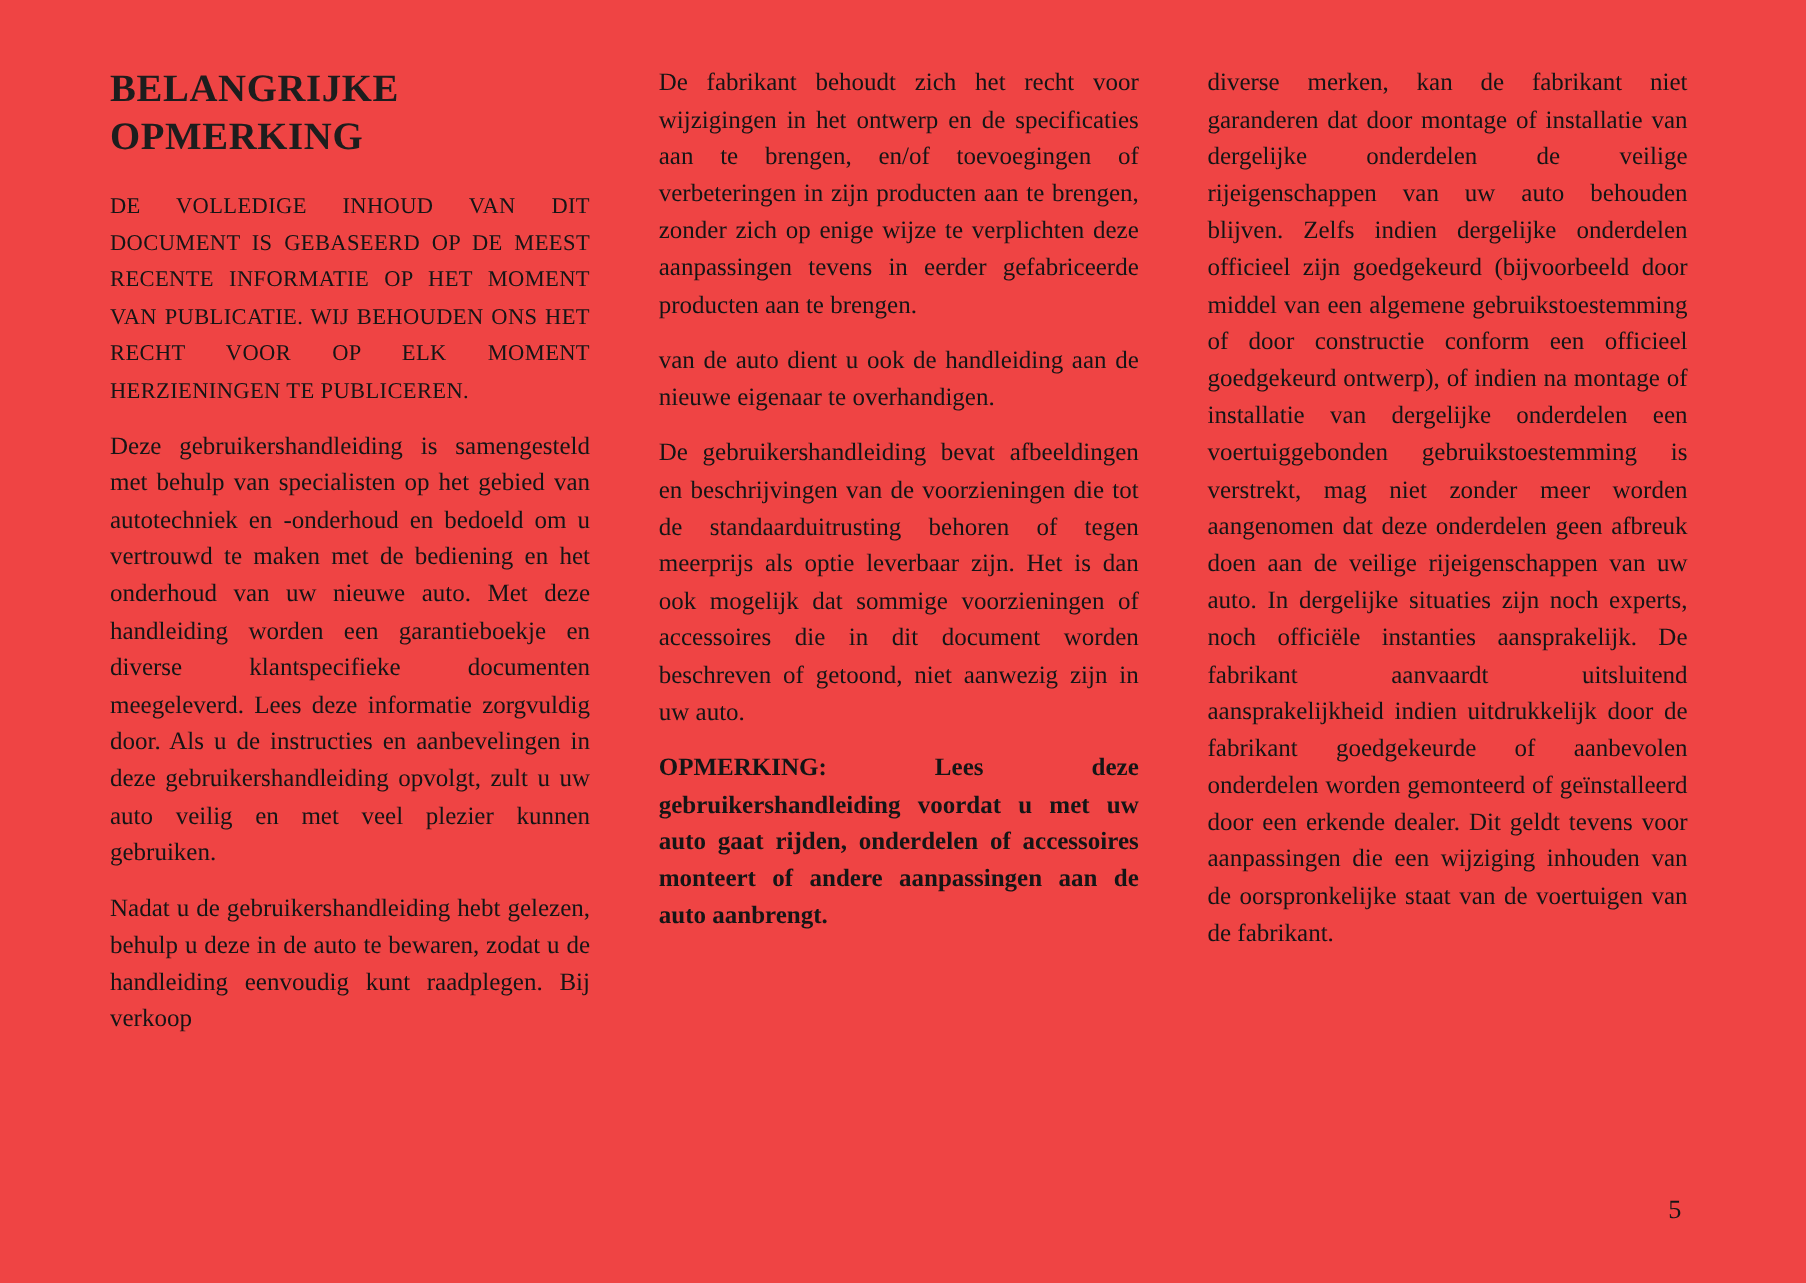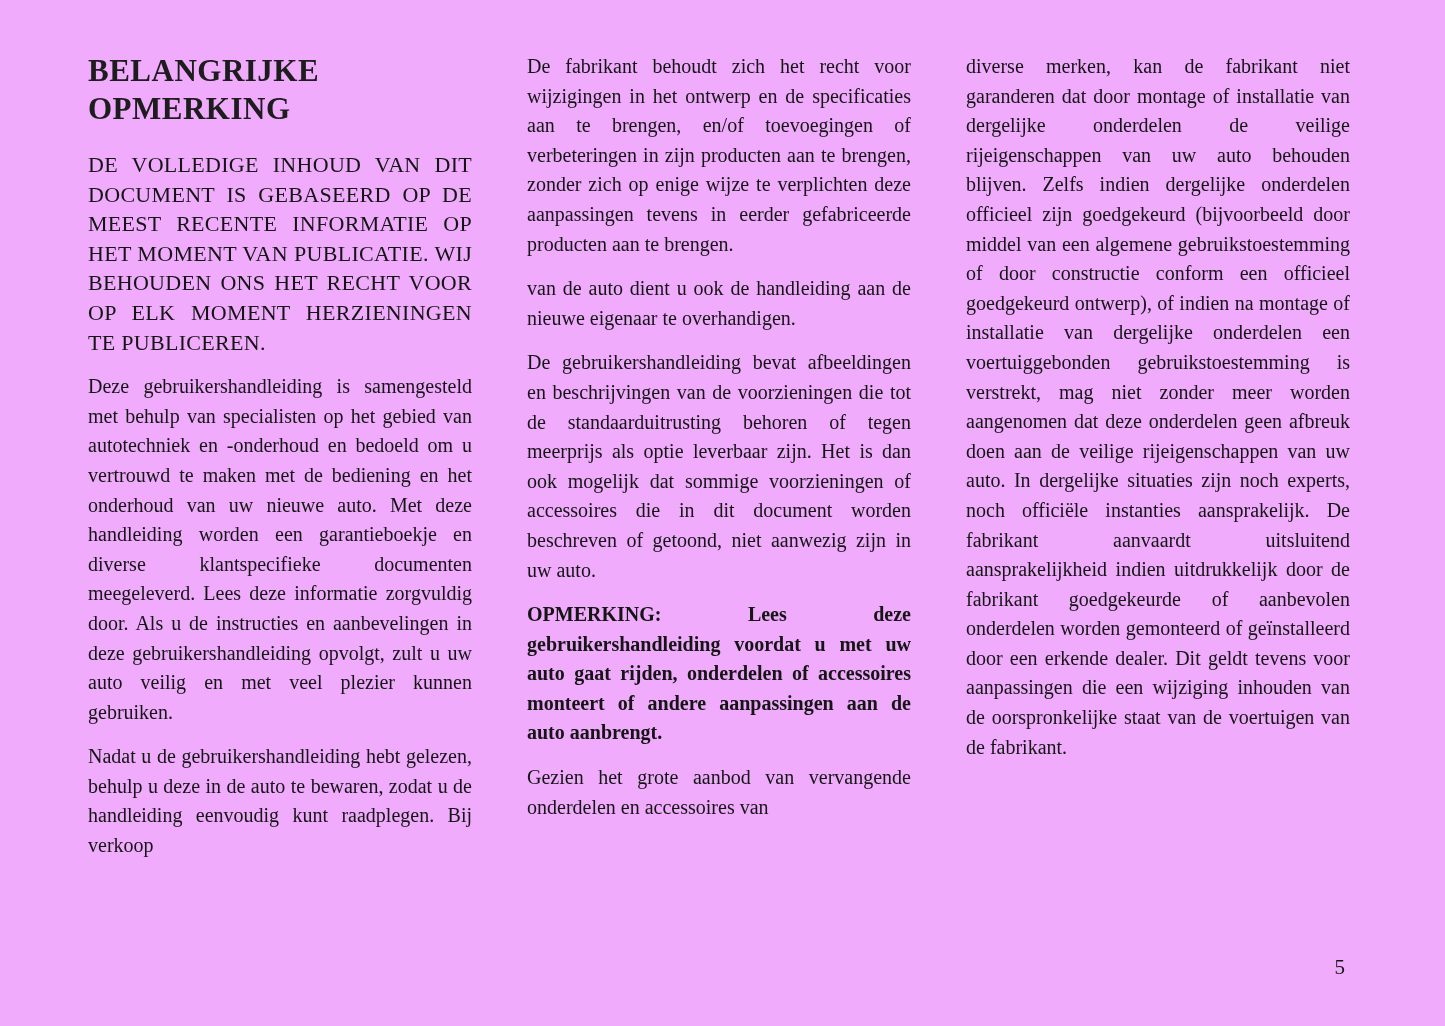--- a/index.html
+++ b/index.html
@@ -15,7 +15,7 @@
     width: 1445px;
     height: 1026px;
     overflow: hidden;
-    background: #f0abfc;
+    background: #ef4444;
   }
   .columns {
     display: flex;

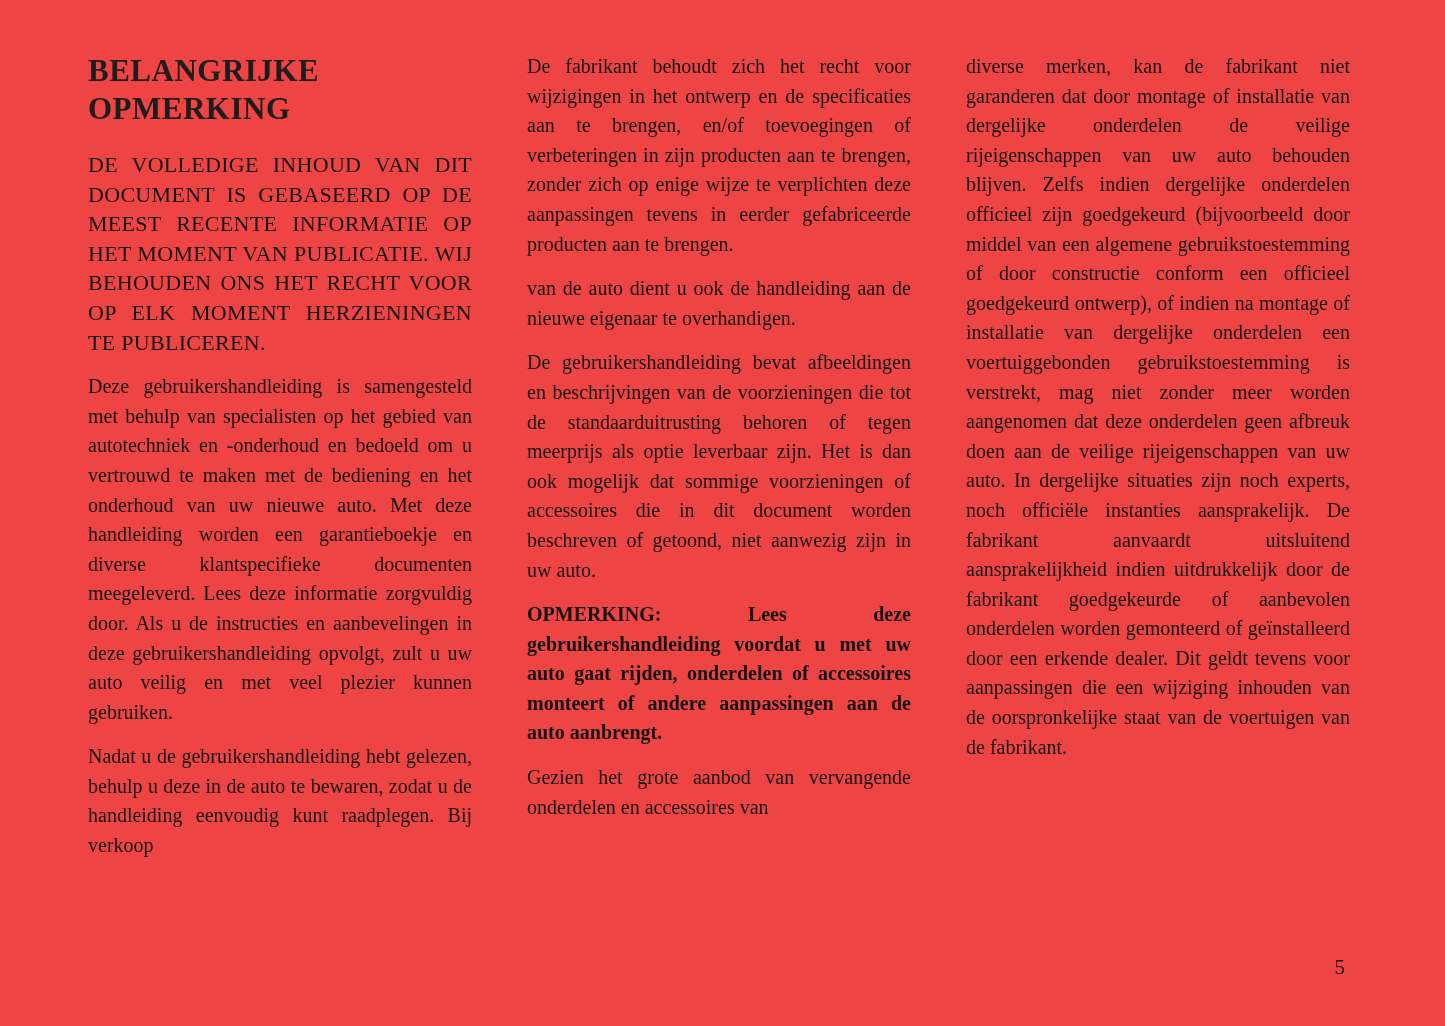--- a/index.html
+++ b/index.html
@@ -40,7 +40,7 @@
     margin: 0 0 22px 0;
   }
   .caps {
-    font-size: 22px;
+    font-size: 18px;
     letter-spacing: 0.3px;
     line-height: 29.6px;
   }

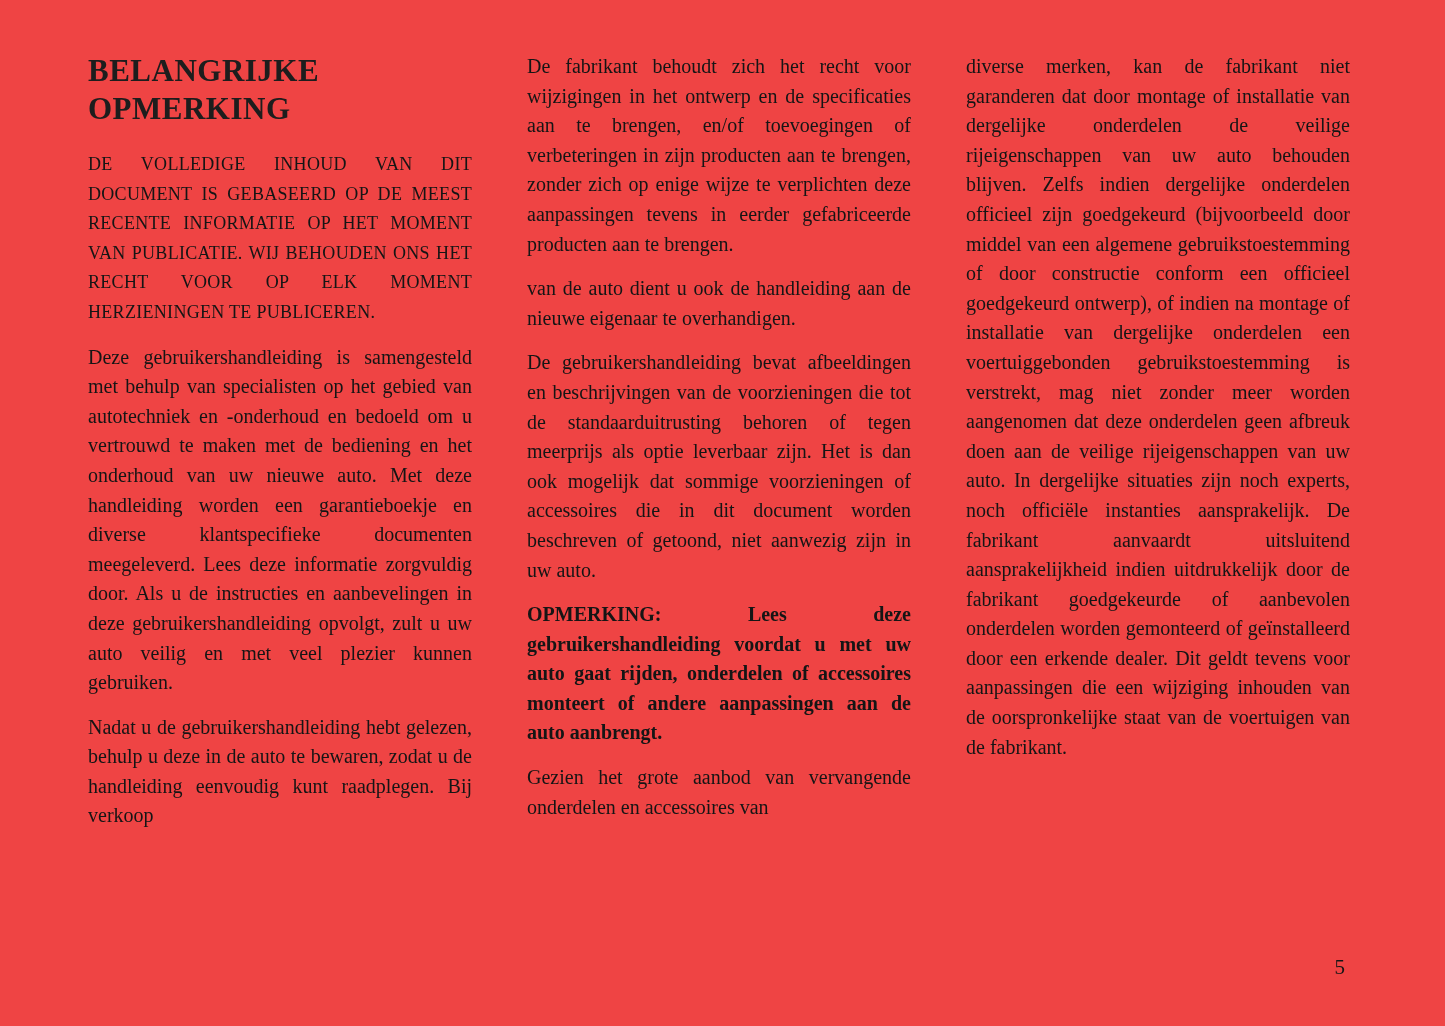--- a/index.html
+++ b/index.html
@@ -72,7 +72,6 @@
       <p>van de auto dient u ook de handleiding aan de nieuwe eigenaar te overhandigen.</p>
       <p>De gebruikershandleiding bevat afbeeldingen en beschrijvingen van de voorzieningen die tot de standaarduitrusting behoren of tegen meerprijs als optie leverbaar zijn. Het is dan ook mogelijk dat sommige voorzieningen of accessoires die in dit document worden beschreven of getoond, niet aanwezig zijn in uw auto.</p>
       <p class="note-bold">OPMERKING: Lees deze gebruikershandleiding voordat u met uw auto gaat rijden, onderdelen of accessoires monteert of andere aanpassingen aan de auto aanbrengt.</p>
-      <p>Gezien het grote aanbod van vervangende onderdelen en accessoires van</p>
     </div>
 
     <div class="col">

